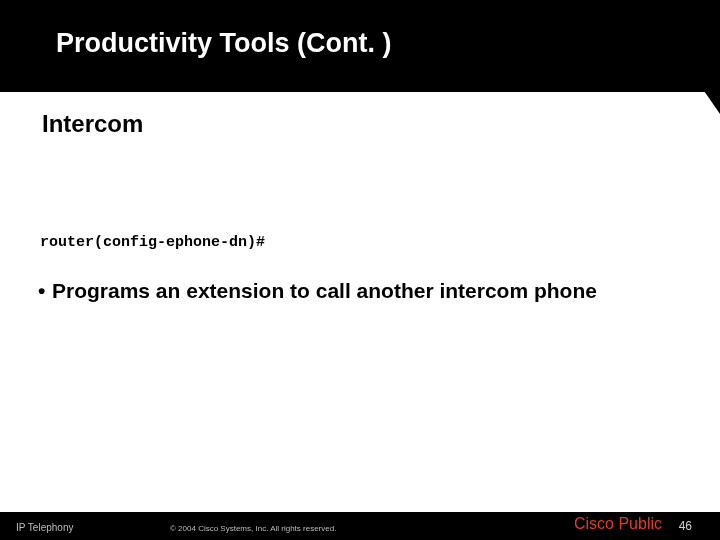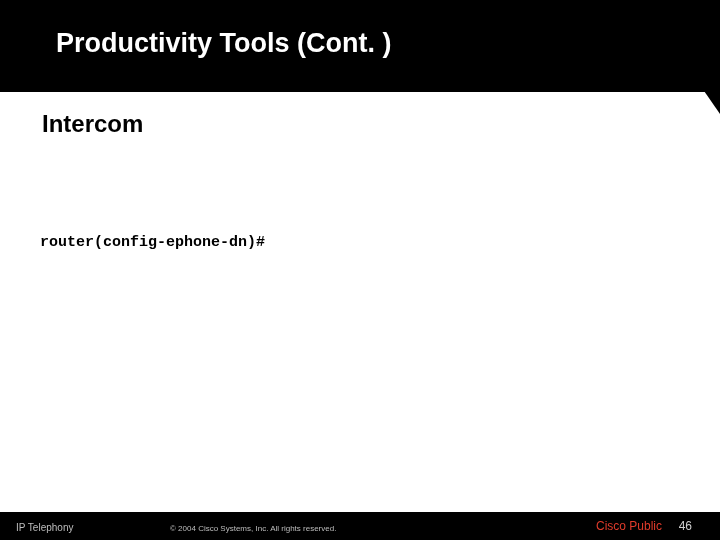--- a/index.html
+++ b/index.html
@@ -46,6 +46,9 @@
   <div class="prompt">router(config-ephone-dn)#</div>
 
 
+  <div class="bullet">
+    <span class="dot">•</span><span>Programs an extension to call another intercom phone</span>
+  </div>
 
   <div class="footer">
     <span class="foot-left">IP Telephony</span>

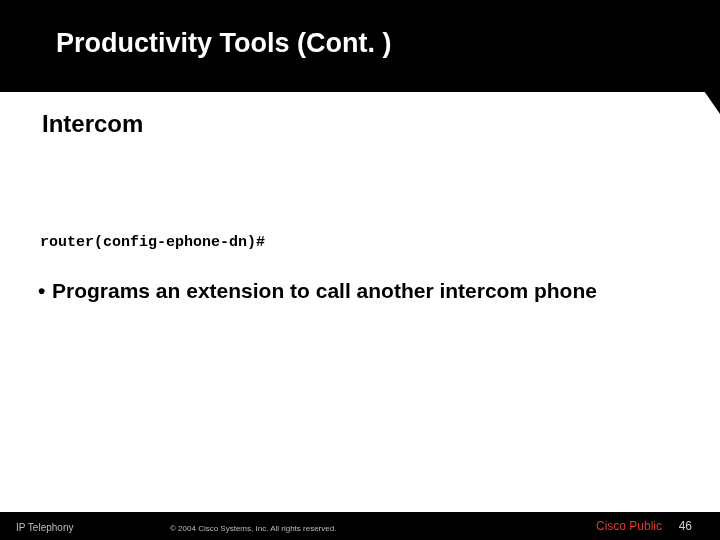--- a/index.html
+++ b/index.html
@@ -28,7 +28,7 @@
   .footer { position: absolute; left: 0; bottom: 0; width: 100%; height: 28px; background: #000; }
   .foot-left { position: absolute; left: 16px; bottom: 7px; font-size: 10px; color: #bdbdbd; }
   .foot-mid  { position: absolute; left: 170px; bottom: 7px; font-size: 8px; color: #bdbdbd; }
-  .foot-pub  { position: absolute; right: 58px; bottom: 7px; font-size: 12px; color: #e03b2b; text-align: center; }
+  .foot-pub  { position: absolute; right: 58px; bottom: 7px; font-size: 16px; color: #e03b2b; text-align: center; }
   .foot-num  { position: absolute; right: 28px; bottom: 7px; font-size: 12px; color: #cfcfcf; }
 </style>
 </head>

